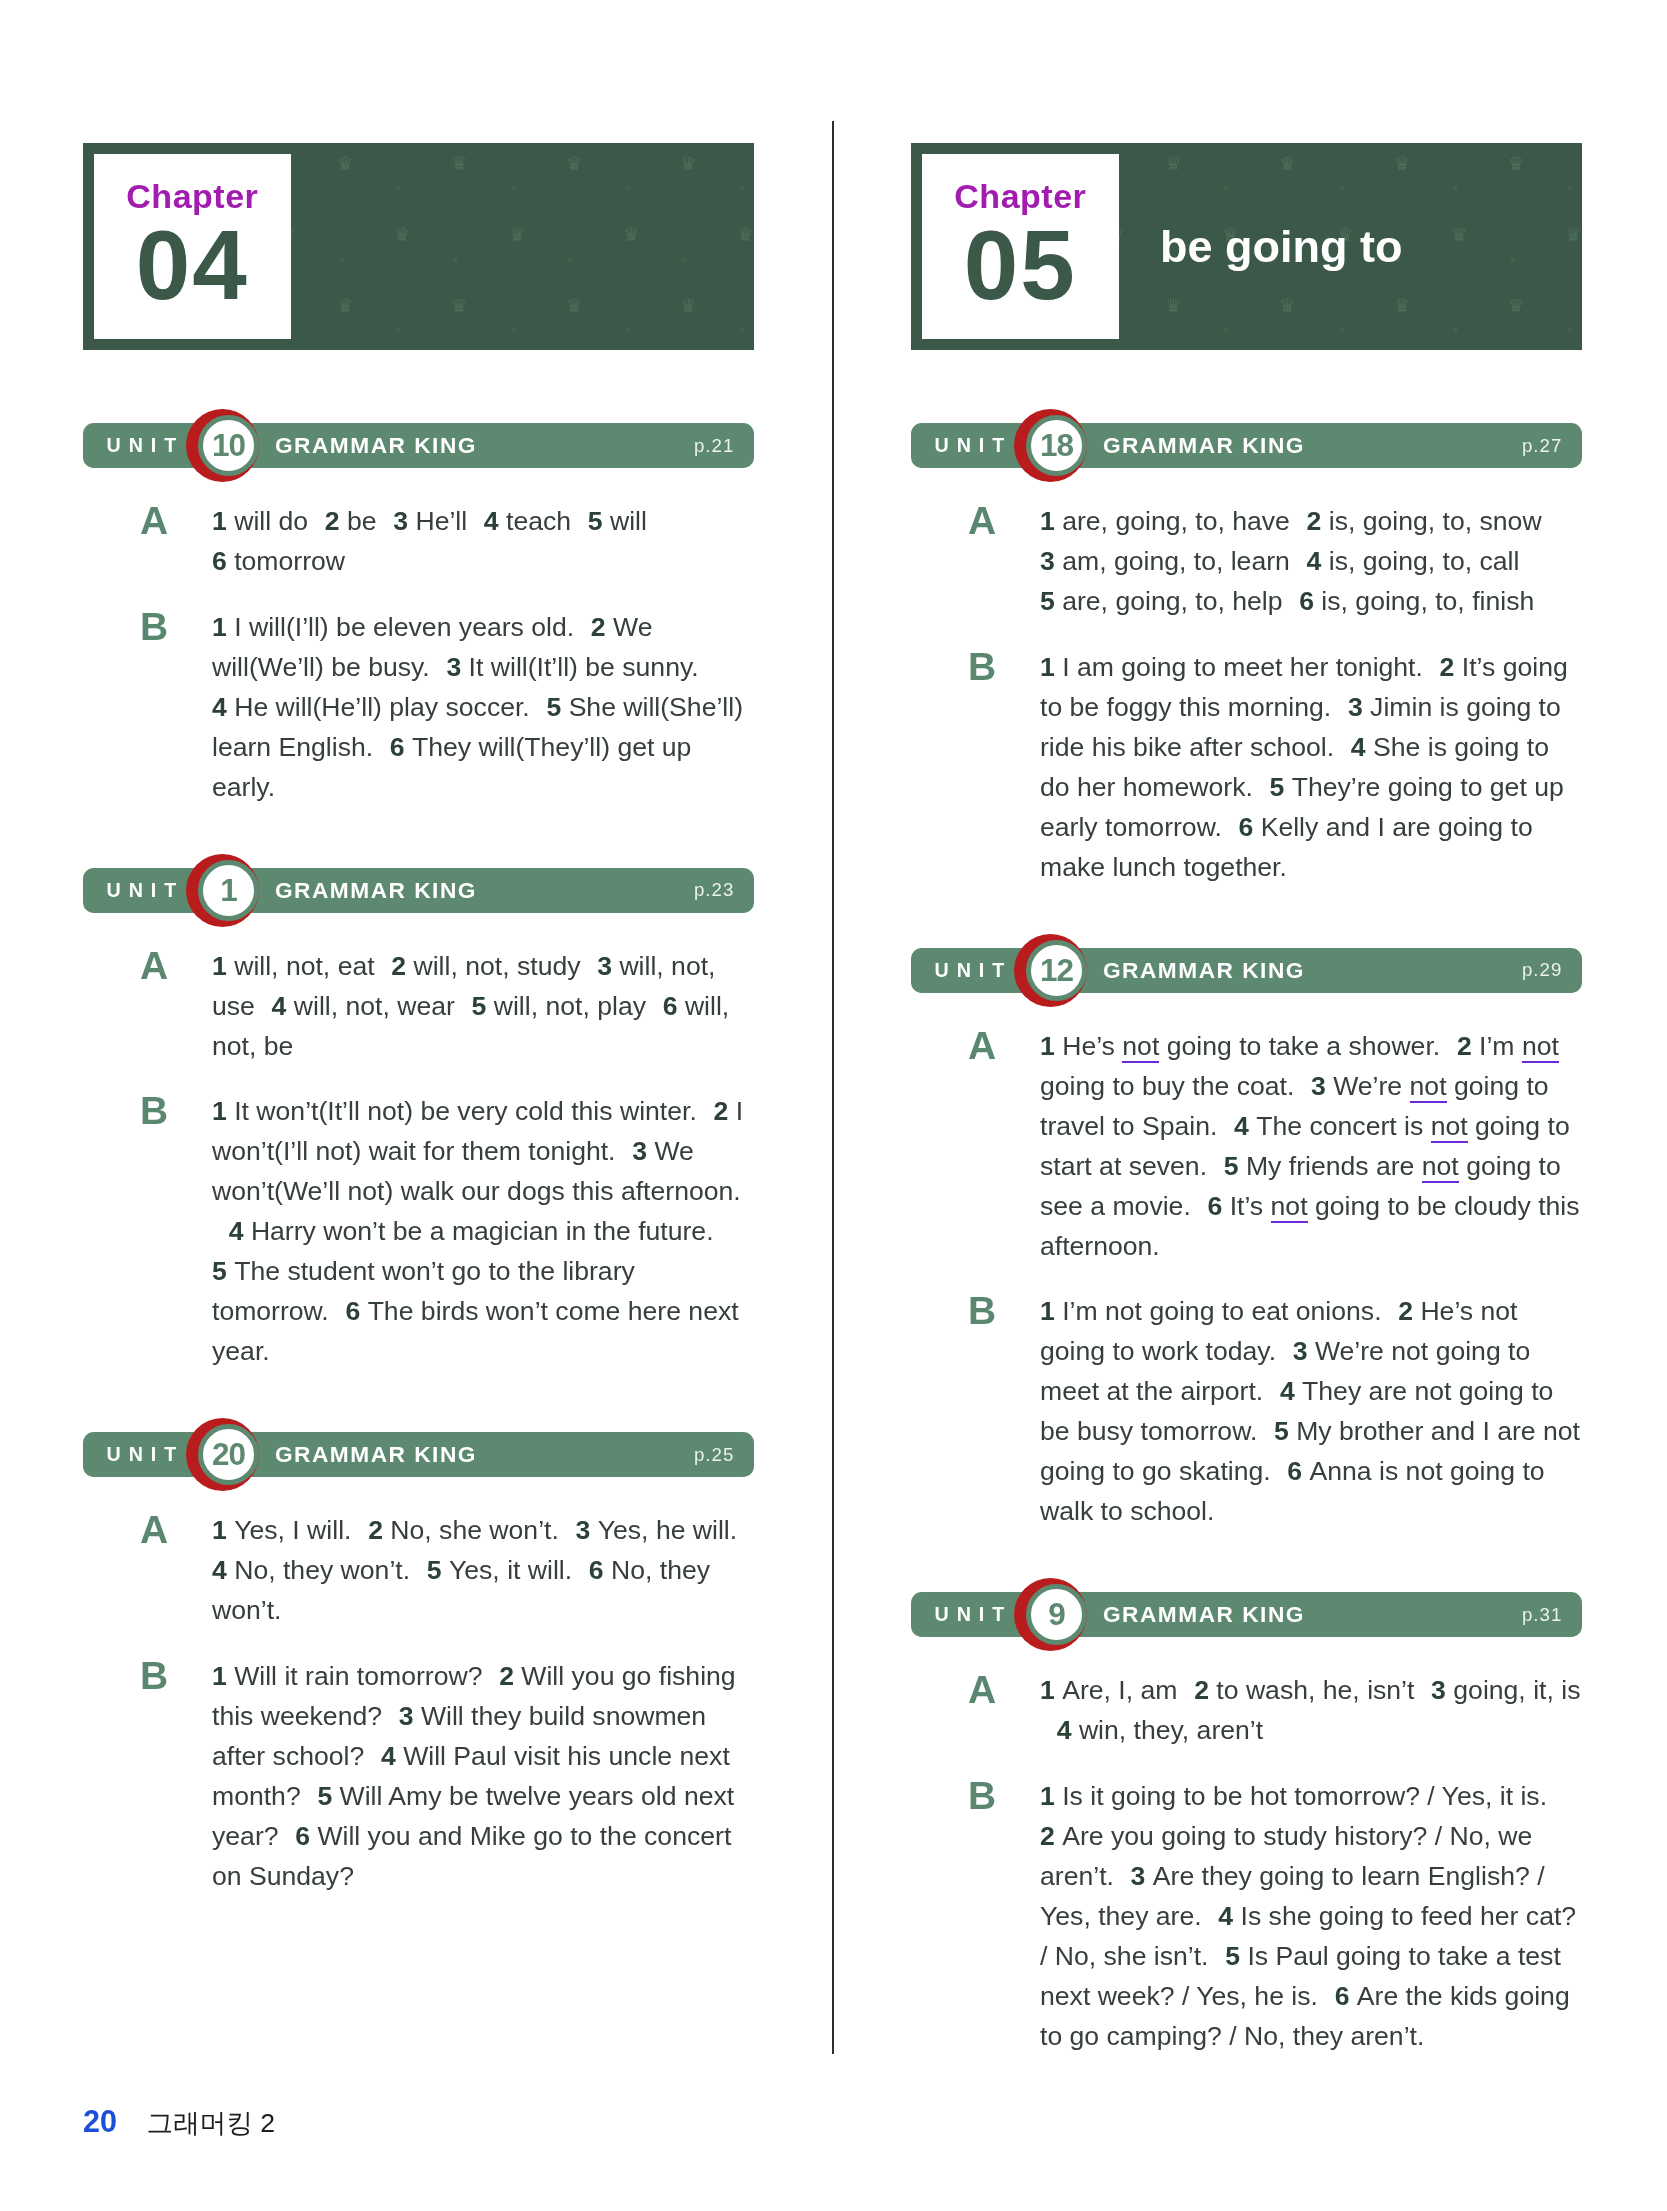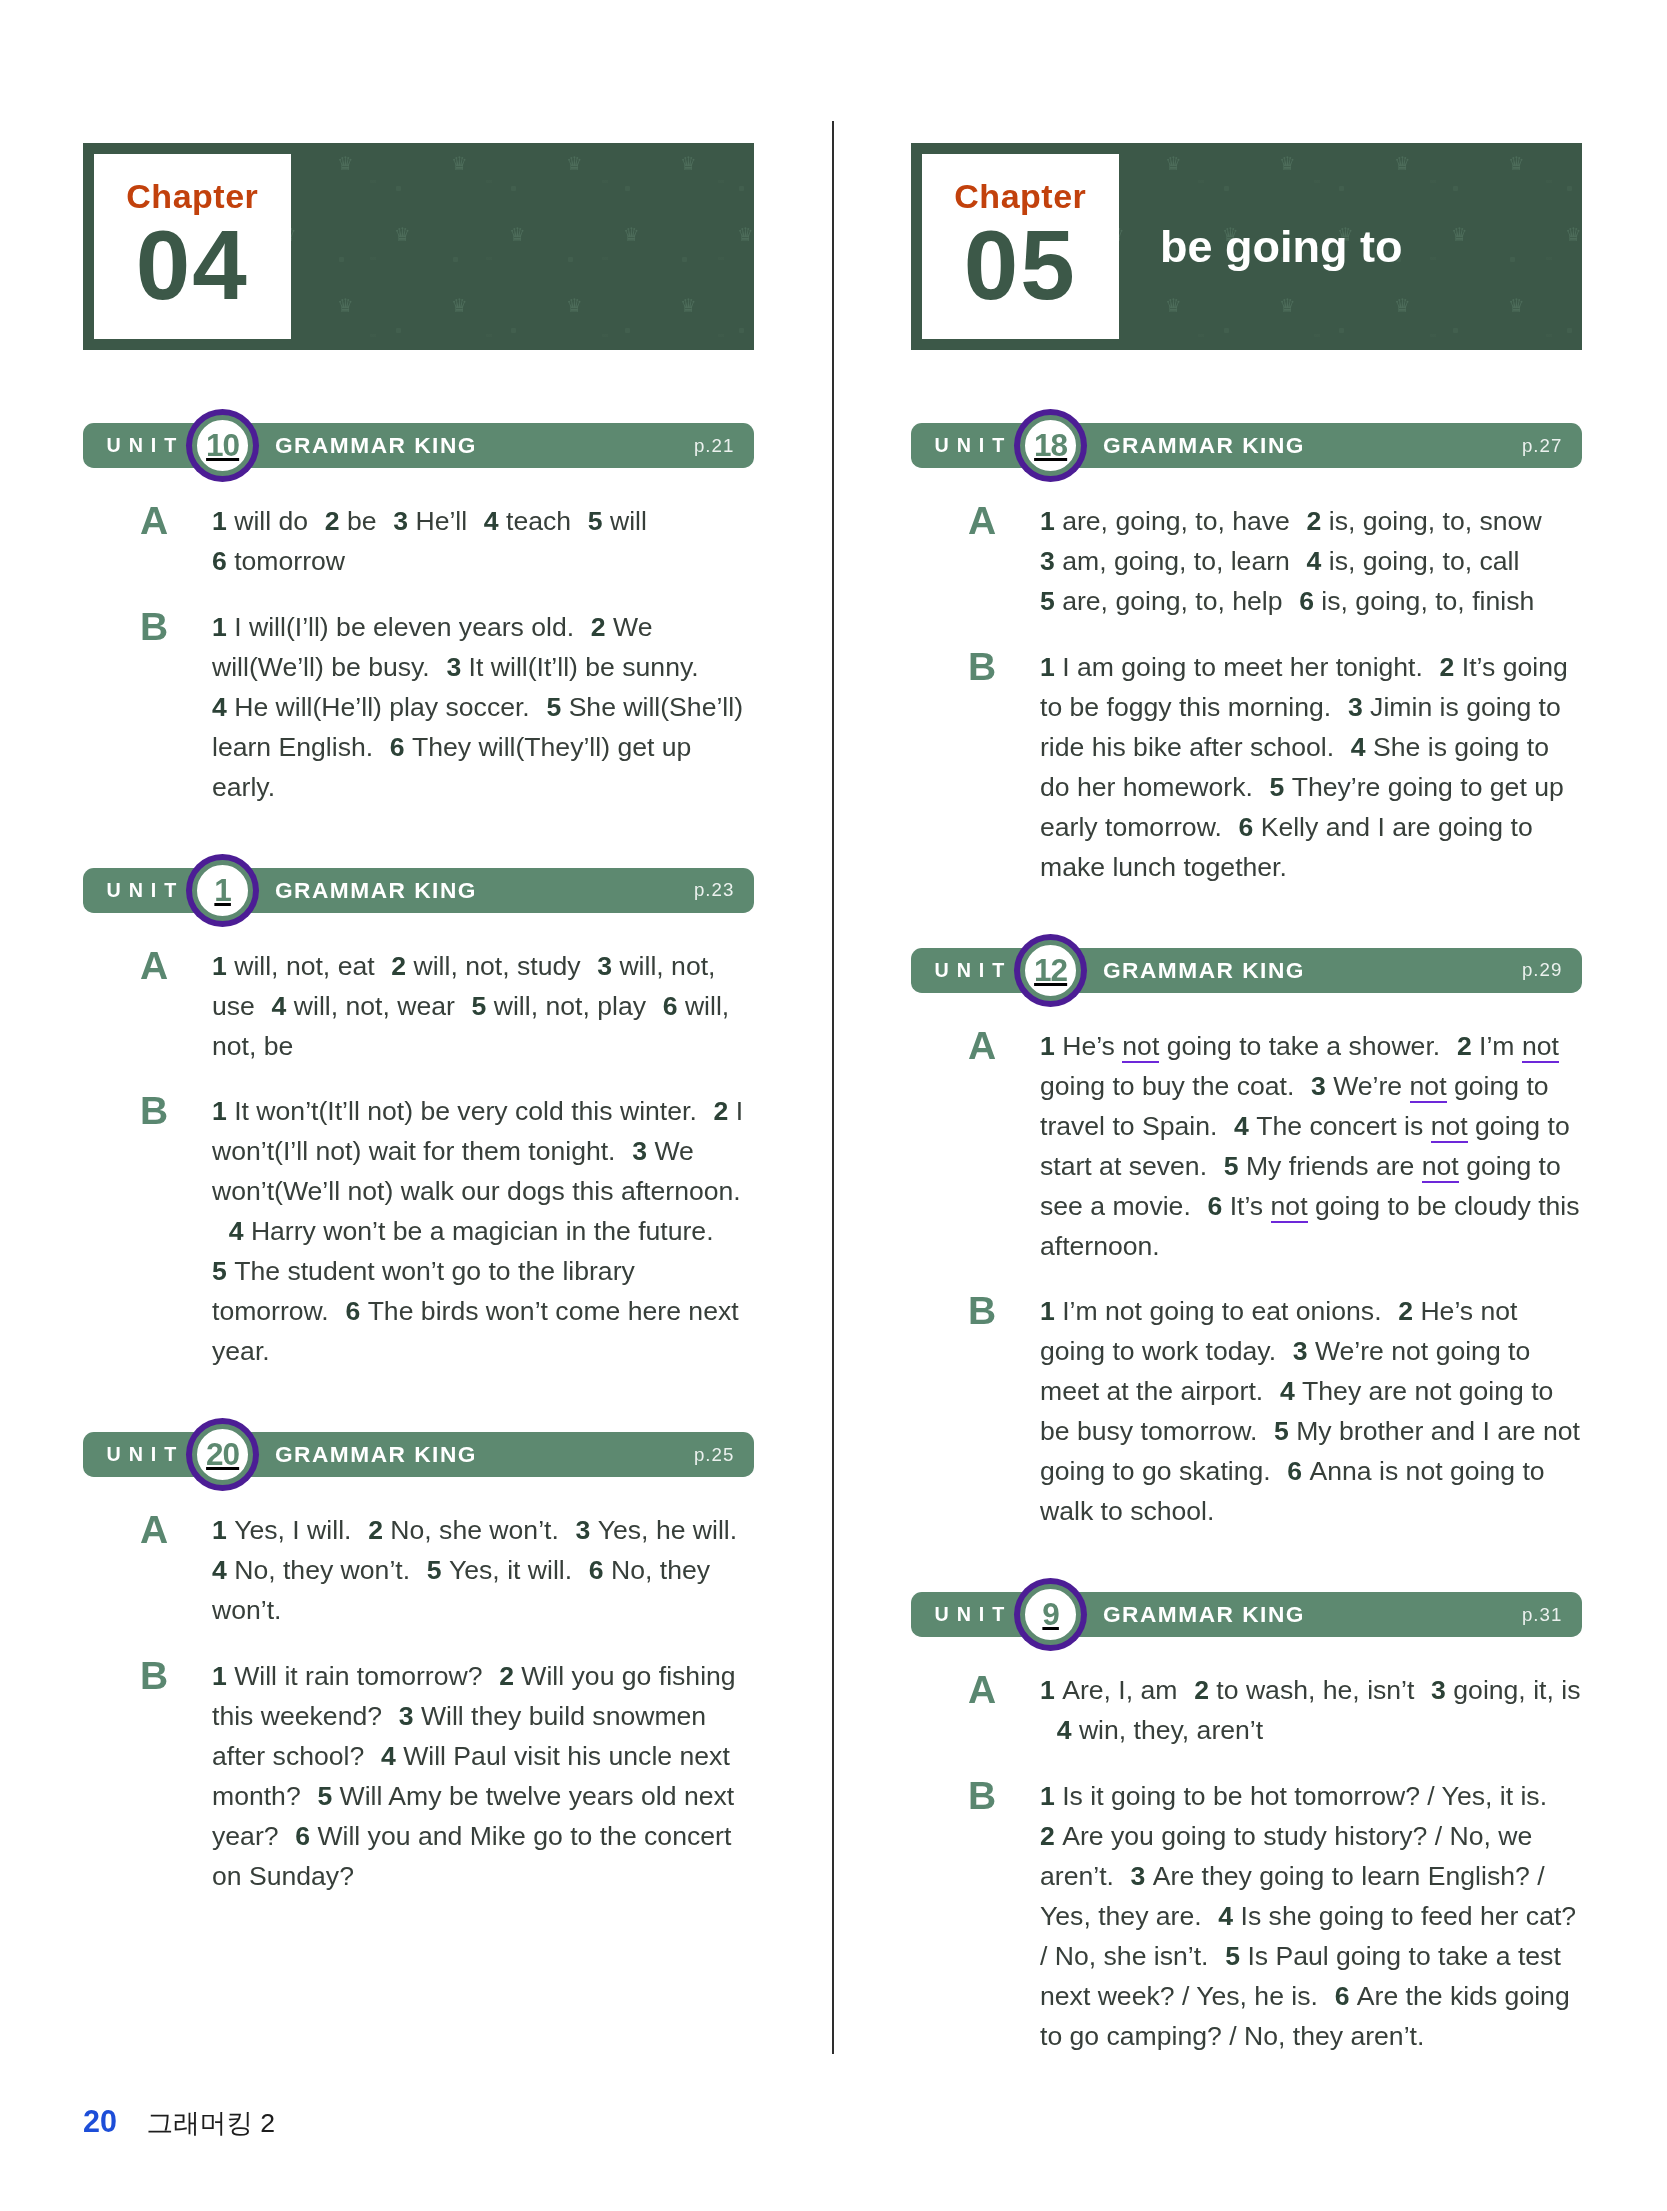--- a/index.html
+++ b/index.html
@@ -25,7 +25,7 @@
     position:absolute;left:10.8px;top:10.8px;width:197px;height:185px;background:#ffffff;
     display:flex;flex-direction:column;align-items:center;justify-content:center;
   }
-  .chapter-label{font-size:34px;font-weight:bold;color:#c2410c;letter-spacing:0.5px;}
+  .chapter-label{font-size:34px;font-weight:bold;color:#a21caf;letter-spacing:0.5px;}
   .chapter-number{font-size:98px;font-weight:bold;color:#3c5848;line-height:1.02;letter-spacing:2px;}
   .chapter-title{
     position:absolute;left:249px;top:50%;transform:translateY(-50%);

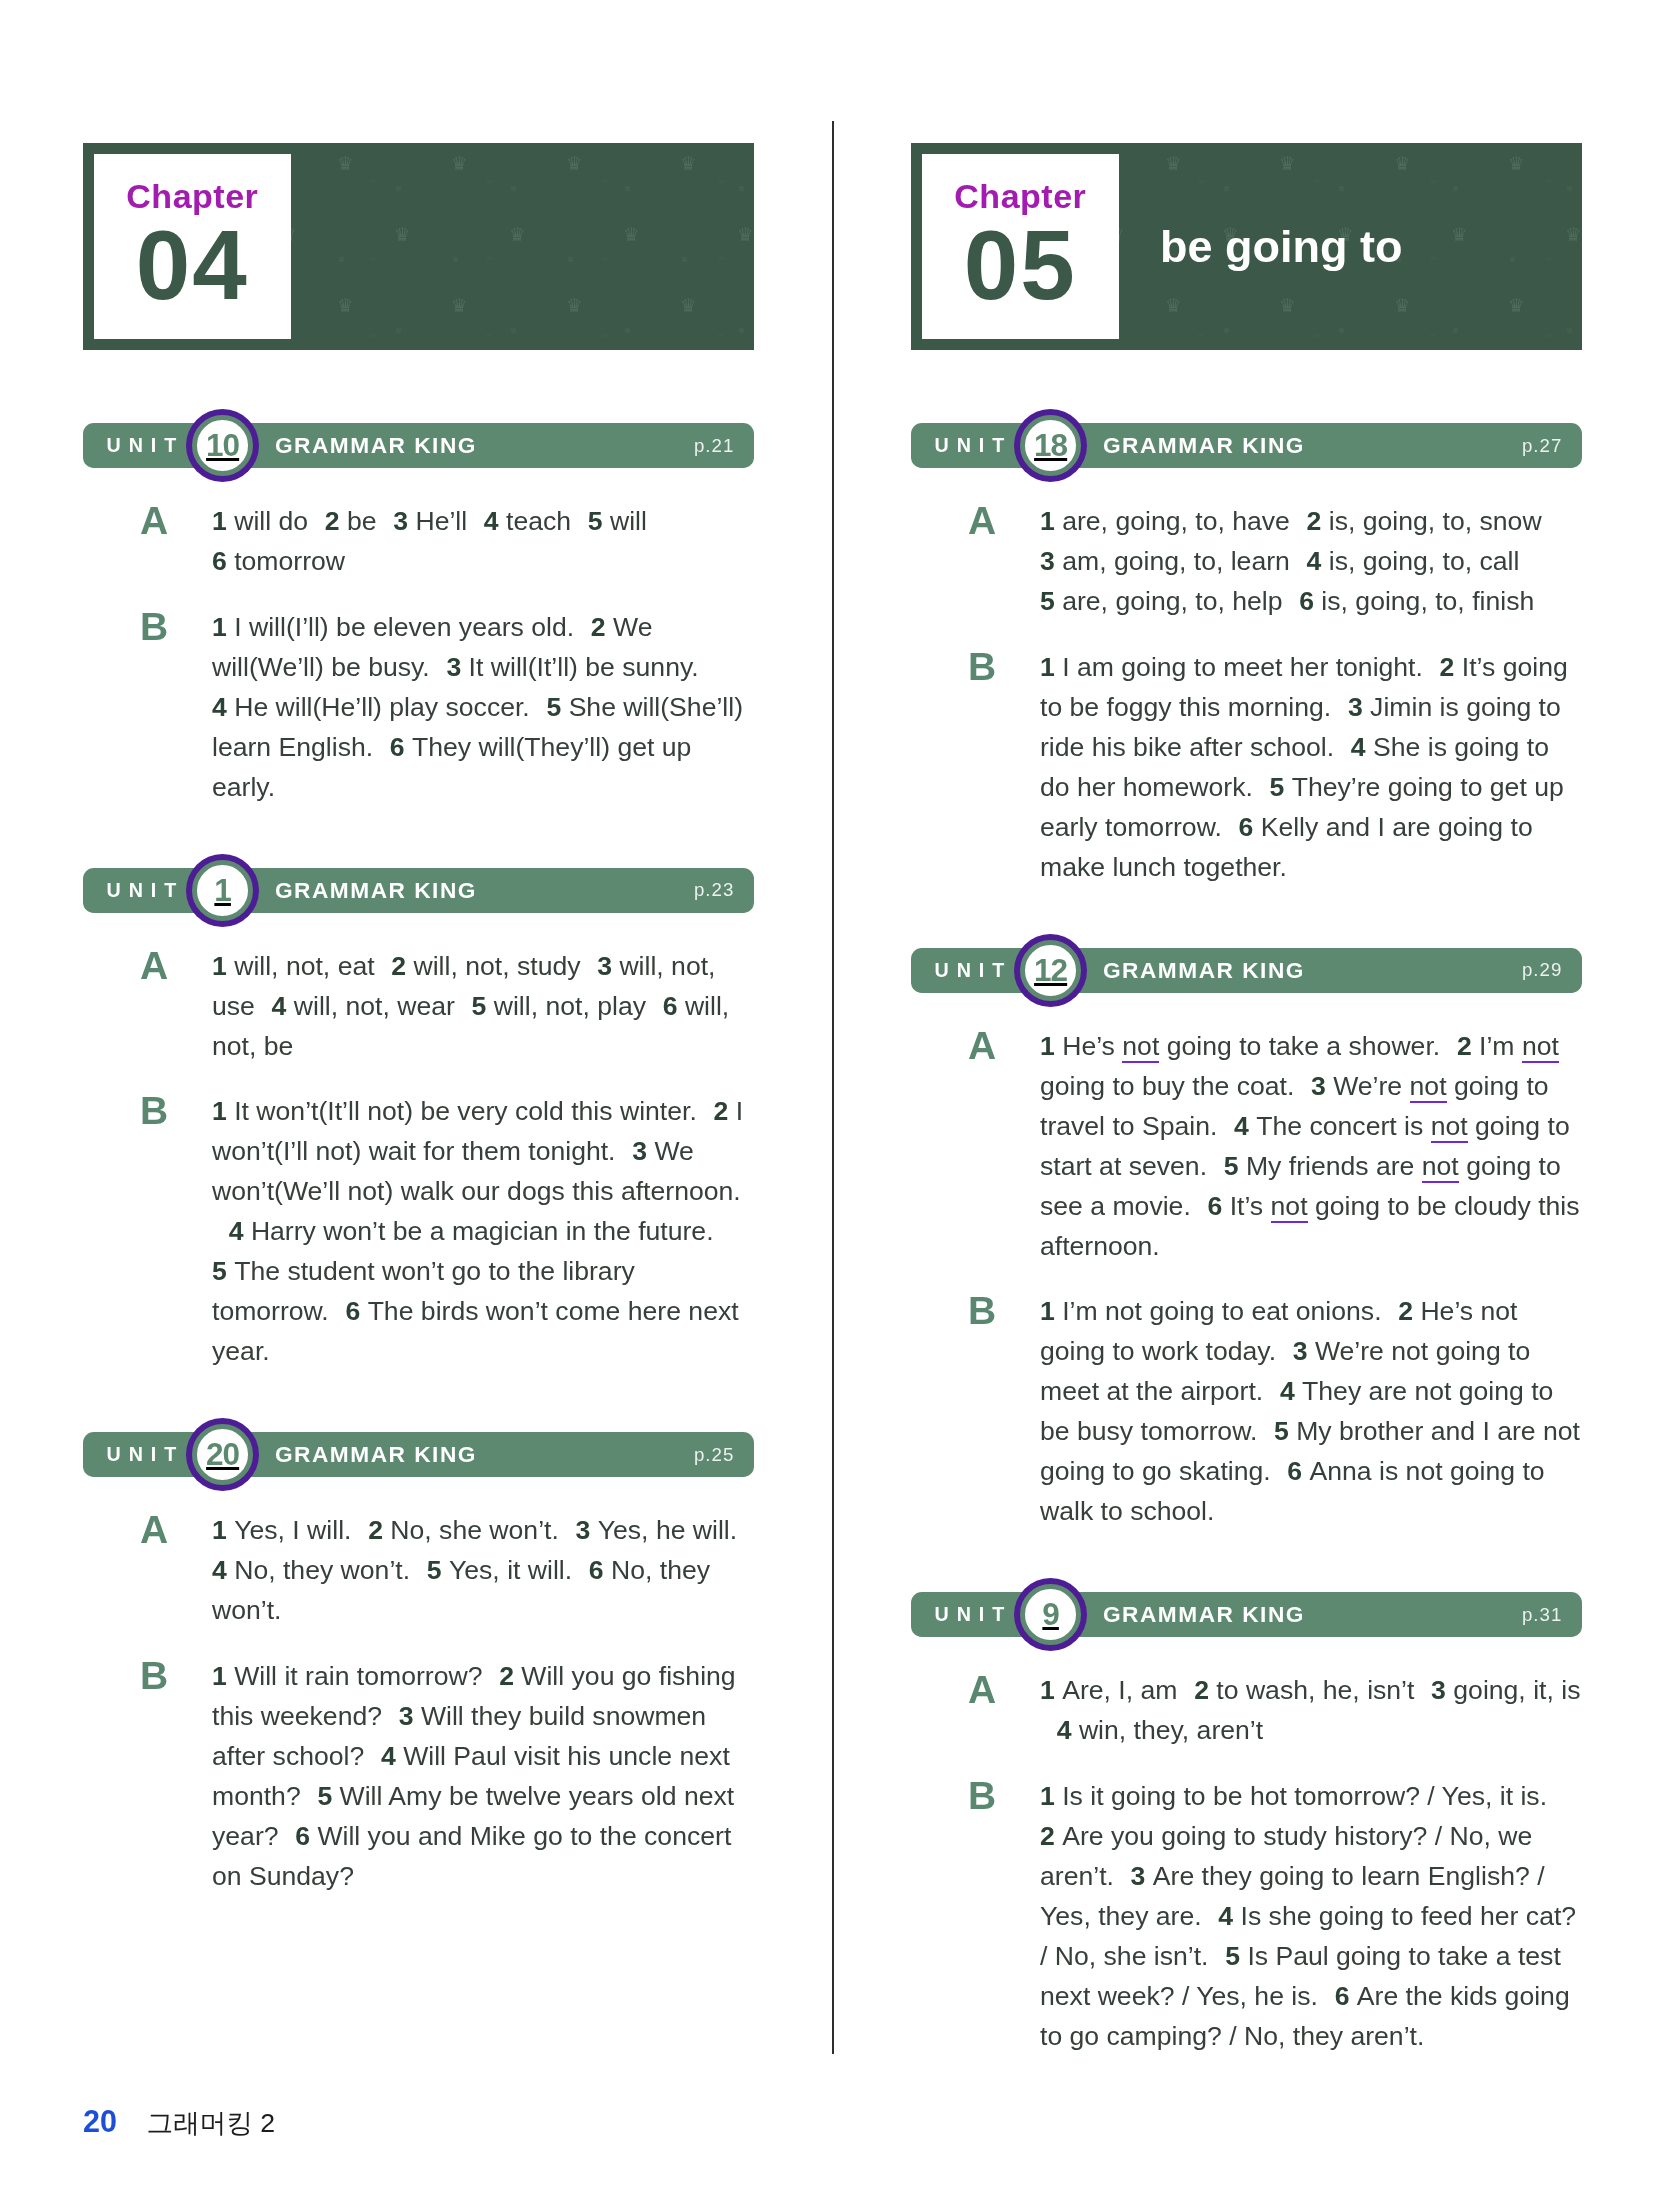--- a/index.html
+++ b/index.html
@@ -40,8 +40,8 @@
   }
   .unit-word{font-size:19.7px;font-weight:bold;color:#ffffff;letter-spacing:7.9px;}
   .unit-circle{
-    flex:none;width:73px;height:73px;border-radius:50%;background:#4c1d95;
-    margin-left:2px;margin-right:15.8px;display:flex;align-items:center;justify-content:center;text-decoration:underline;
+    flex:none;width:73px;height:73px;border-radius:50%;background:#b91c1c;
+    margin-left:2px;margin-right:15.8px;display:flex;align-items:center;justify-content:flex-end;
   }
   .unit-circle-inner{
     width:61px;height:61px;border-radius:50%;background:#ffffff;border:5.9px solid #5d8970;

